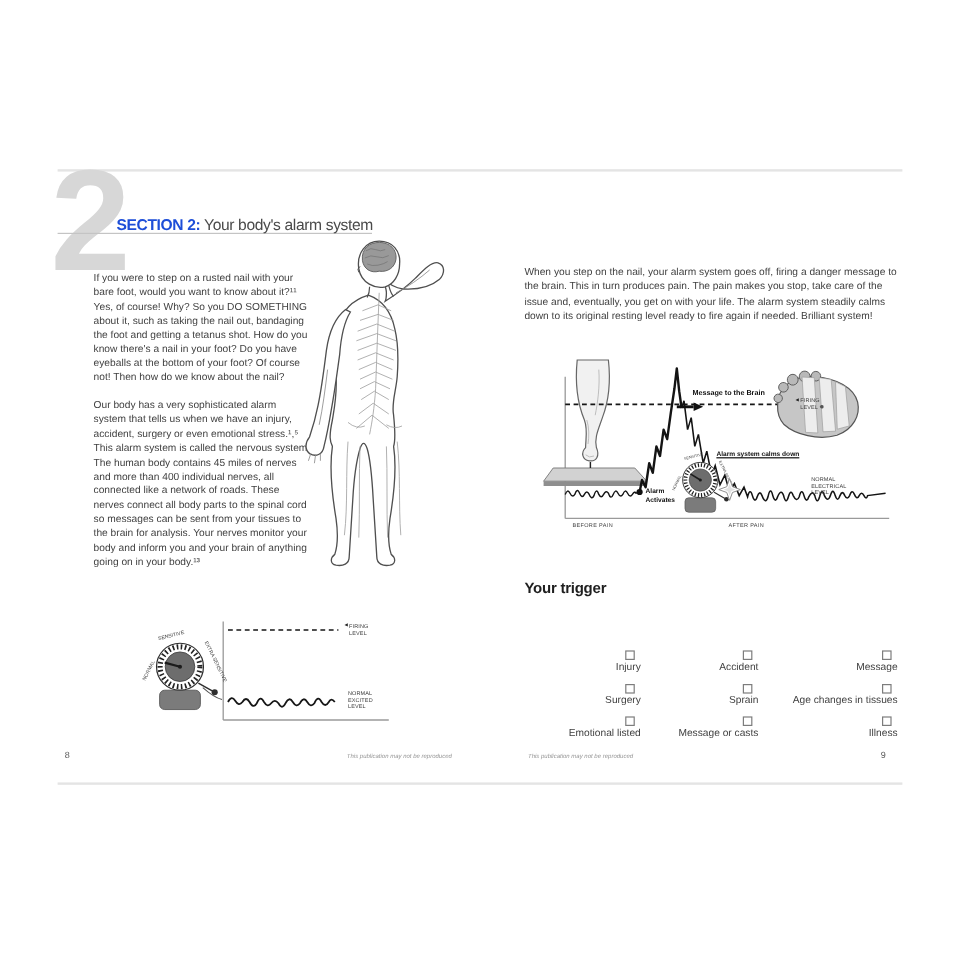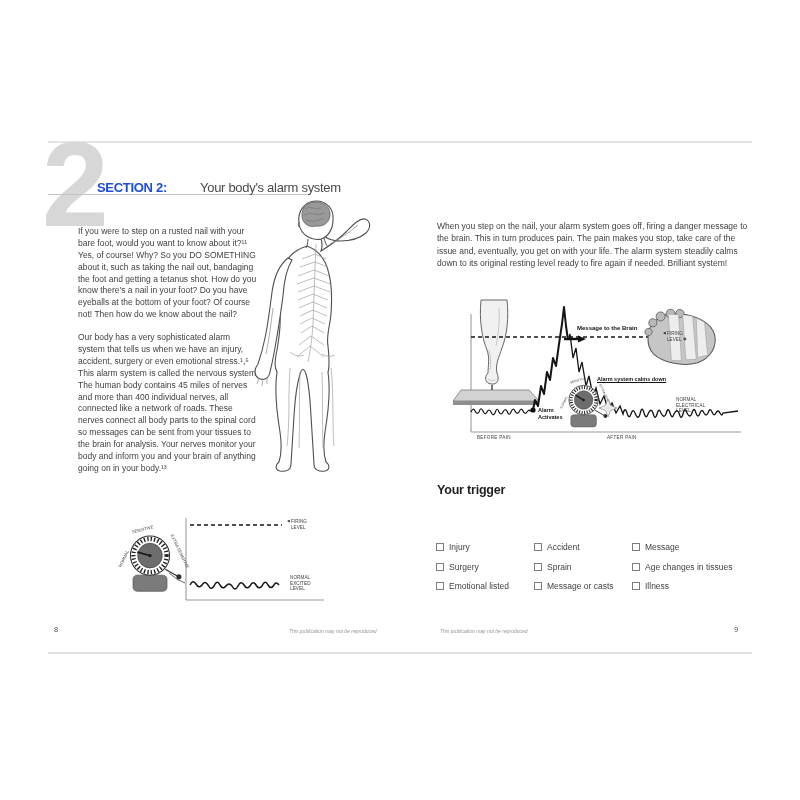--- a/index.html
+++ b/index.html
@@ -10,7 +10,7 @@
            color:#d7d7d7;line-height:1;letter-spacing:-4px;}
   .hdr{position:absolute;left:97px;top:180px;font-size:13px;letter-spacing:-0.3px;white-space:nowrap;}
   .hdr b{color:#1d4ed8;}
-  .hdr span.rest{color:#4a4a4a;margin-left:30px;}
+  .hdr span.rest{color:#4a4a4a;}
   .rule{position:absolute;left:48px;top:194px;width:262px;height:1.2px;background:#c4c4c4;}
   .col{position:absolute;font-size:8.5px;line-height:1.4;color:#3f3f3f;text-align:left;}
   .col p{margin:0 0 11px 0;}

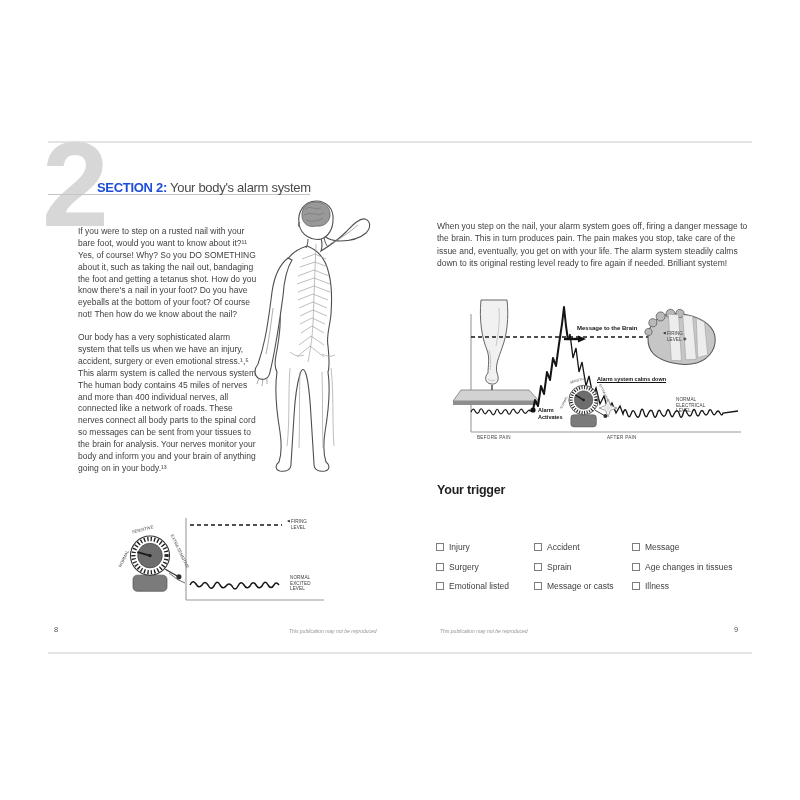--- a/index.html
+++ b/index.html
@@ -24,7 +24,7 @@
              color:#1f1f1f;letter-spacing:-0.2px;text-align:center;}
   .cb-grid{position:absolute;left:436px;top:542px;display:grid;
            grid-template-columns:98px 98px 116px;row-gap:9.5px;font-size:8.5px;color:#3f3f3f;}
-  .cb-item{display:flex;align-items:center;cursor:default;}
+  .cb-item{display:flex;align-items:flex-end;cursor:default;flex-direction:column;}
   .cb{width:6px;height:6px;border:1px solid #7d7d7d;margin-right:5px;flex:none;background:#fff;}
   .pagenum{position:absolute;font-size:7.5px;color:#555;}
   .footer-note{position:absolute;font-size:5px;font-style:italic;color:#949494;}

